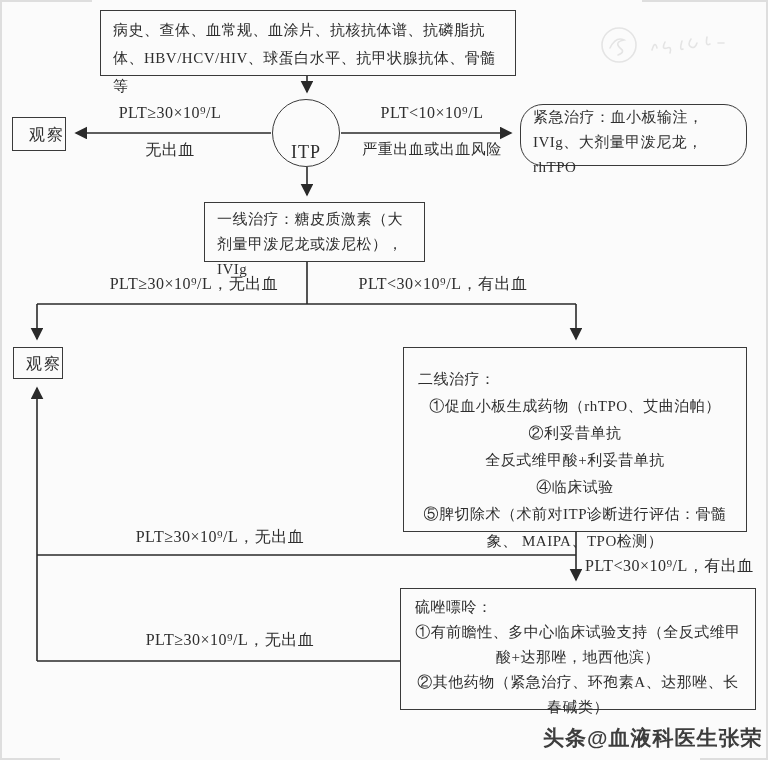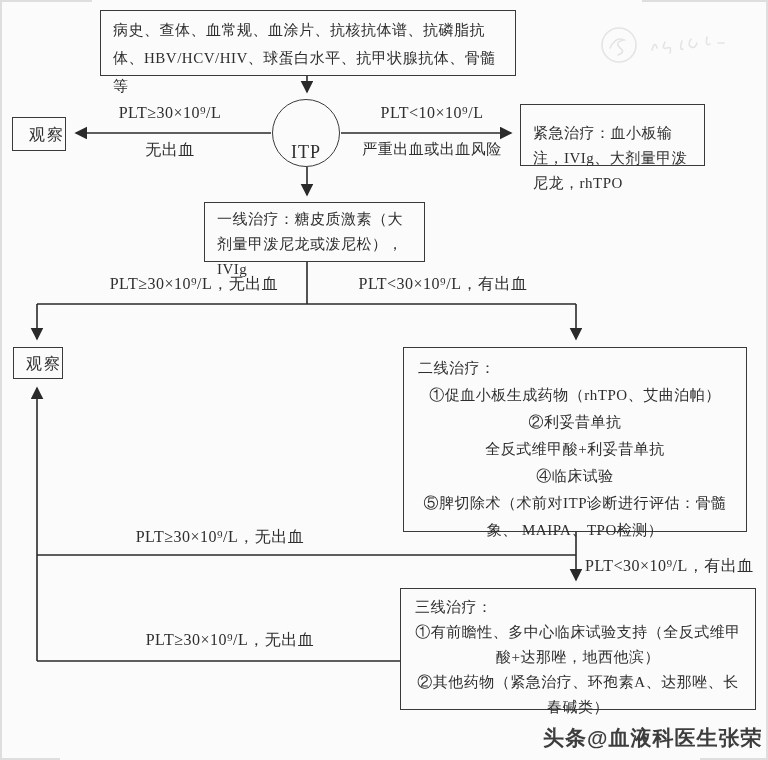--- a/index.html
+++ b/index.html
@@ -108,7 +108,7 @@
   <div class="edge-label" style="left:350px;top:104px;width:164px;">PLT&lt;10×10⁹/L</div>
   <div class="edge-label" style="left:345px;top:140px;width:174px;font-size:15px;">严重出血或出血风险</div>
 
-  <div class="node box-pad" style="left:520px;top:104px;width:185px;height:62px;line-height:25px;padding-top:16px;">
+  <div class="node box-pad" style="left:520px;top:104px;width:227px;height:62px;line-height:25px;padding-top:0;border-radius:23px;">
     <span>紧急治疗：血小板输注，IVIg、大剂量甲泼尼龙，rhTPO</span>
   </div>
 

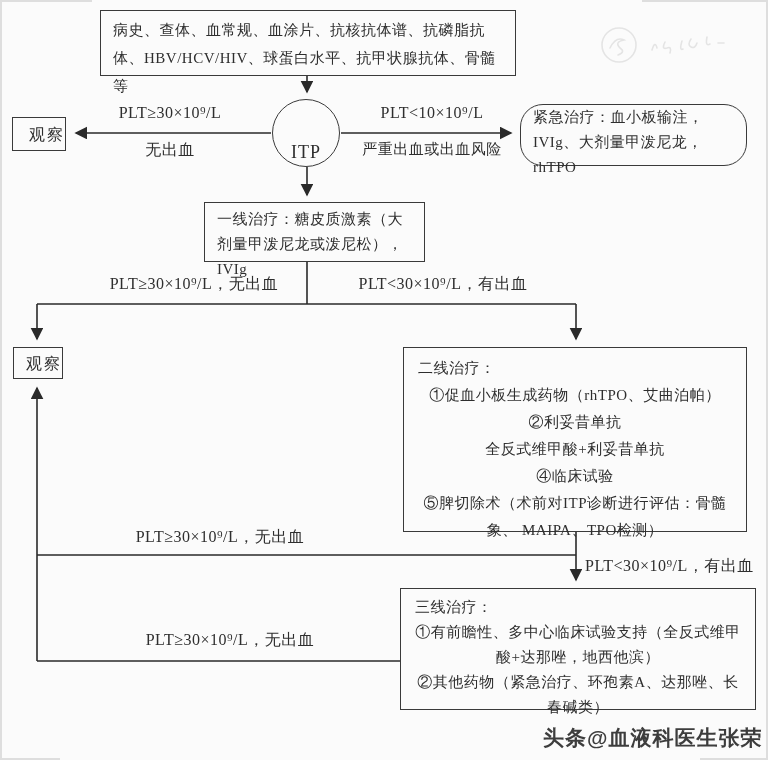--- a/index.html
+++ b/index.html
@@ -123,7 +123,7 @@
     <span>观察</span>
   </div>
 
-  <div class="node list-box" style="left:403px;top:347px;width:344px;height:185px;padding:7px 14px;line-height:27px;">
+  <div class="node list-box" style="left:403px;top:347px;width:344px;height:185px;padding:18px 14px;line-height:27px;">
     <div class="bx-title">二线治疗：</div>
     <div class="bx-item">①促血小板生成药物（rhTPO、艾曲泊帕）</div>
     <div class="bx-item">②利妥昔单抗</div>

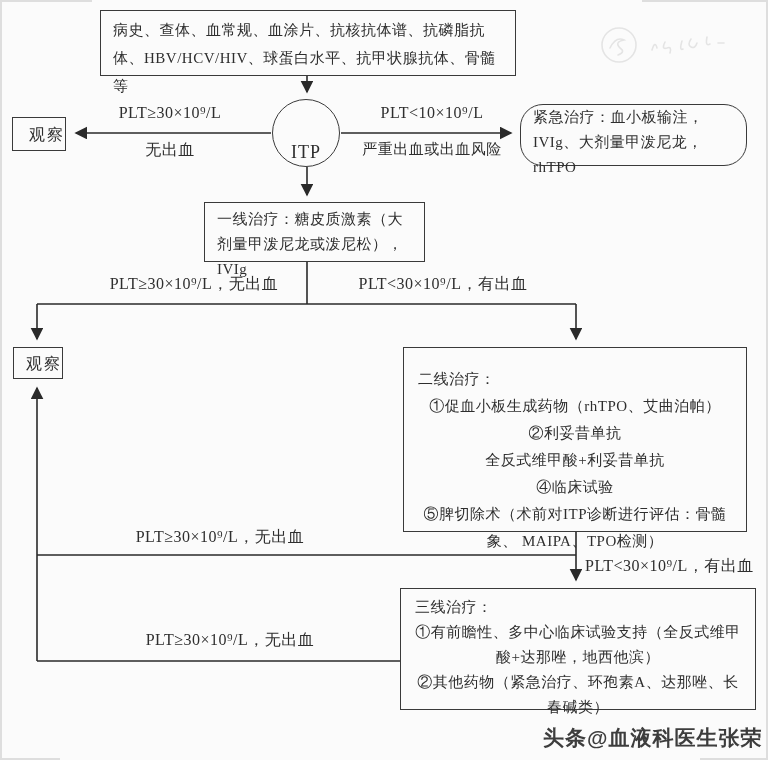--- a/index.html
+++ b/index.html
@@ -137,7 +137,7 @@
   <div class="edge-label" style="left:585px;top:556px;width:180px;text-align:left;">PLT&lt;30×10⁹/L，有出血</div>
 
   <div class="node list-box" style="left:400px;top:588px;width:356px;height:122px;padding:6px 14px;line-height:25px;">
-    <div class="bx-title">三线治疗：</div>
+    <div class="bx-title">硫唑嘌呤：</div>
     <div class="bx-item">①有前瞻性、多中心临床试验支持（全反式维甲酸+达那唑，地西他滨）</div>
     <div class="bx-item">②其他药物（紧急治疗、环孢素A、达那唑、长春碱类）</div>
   </div>

